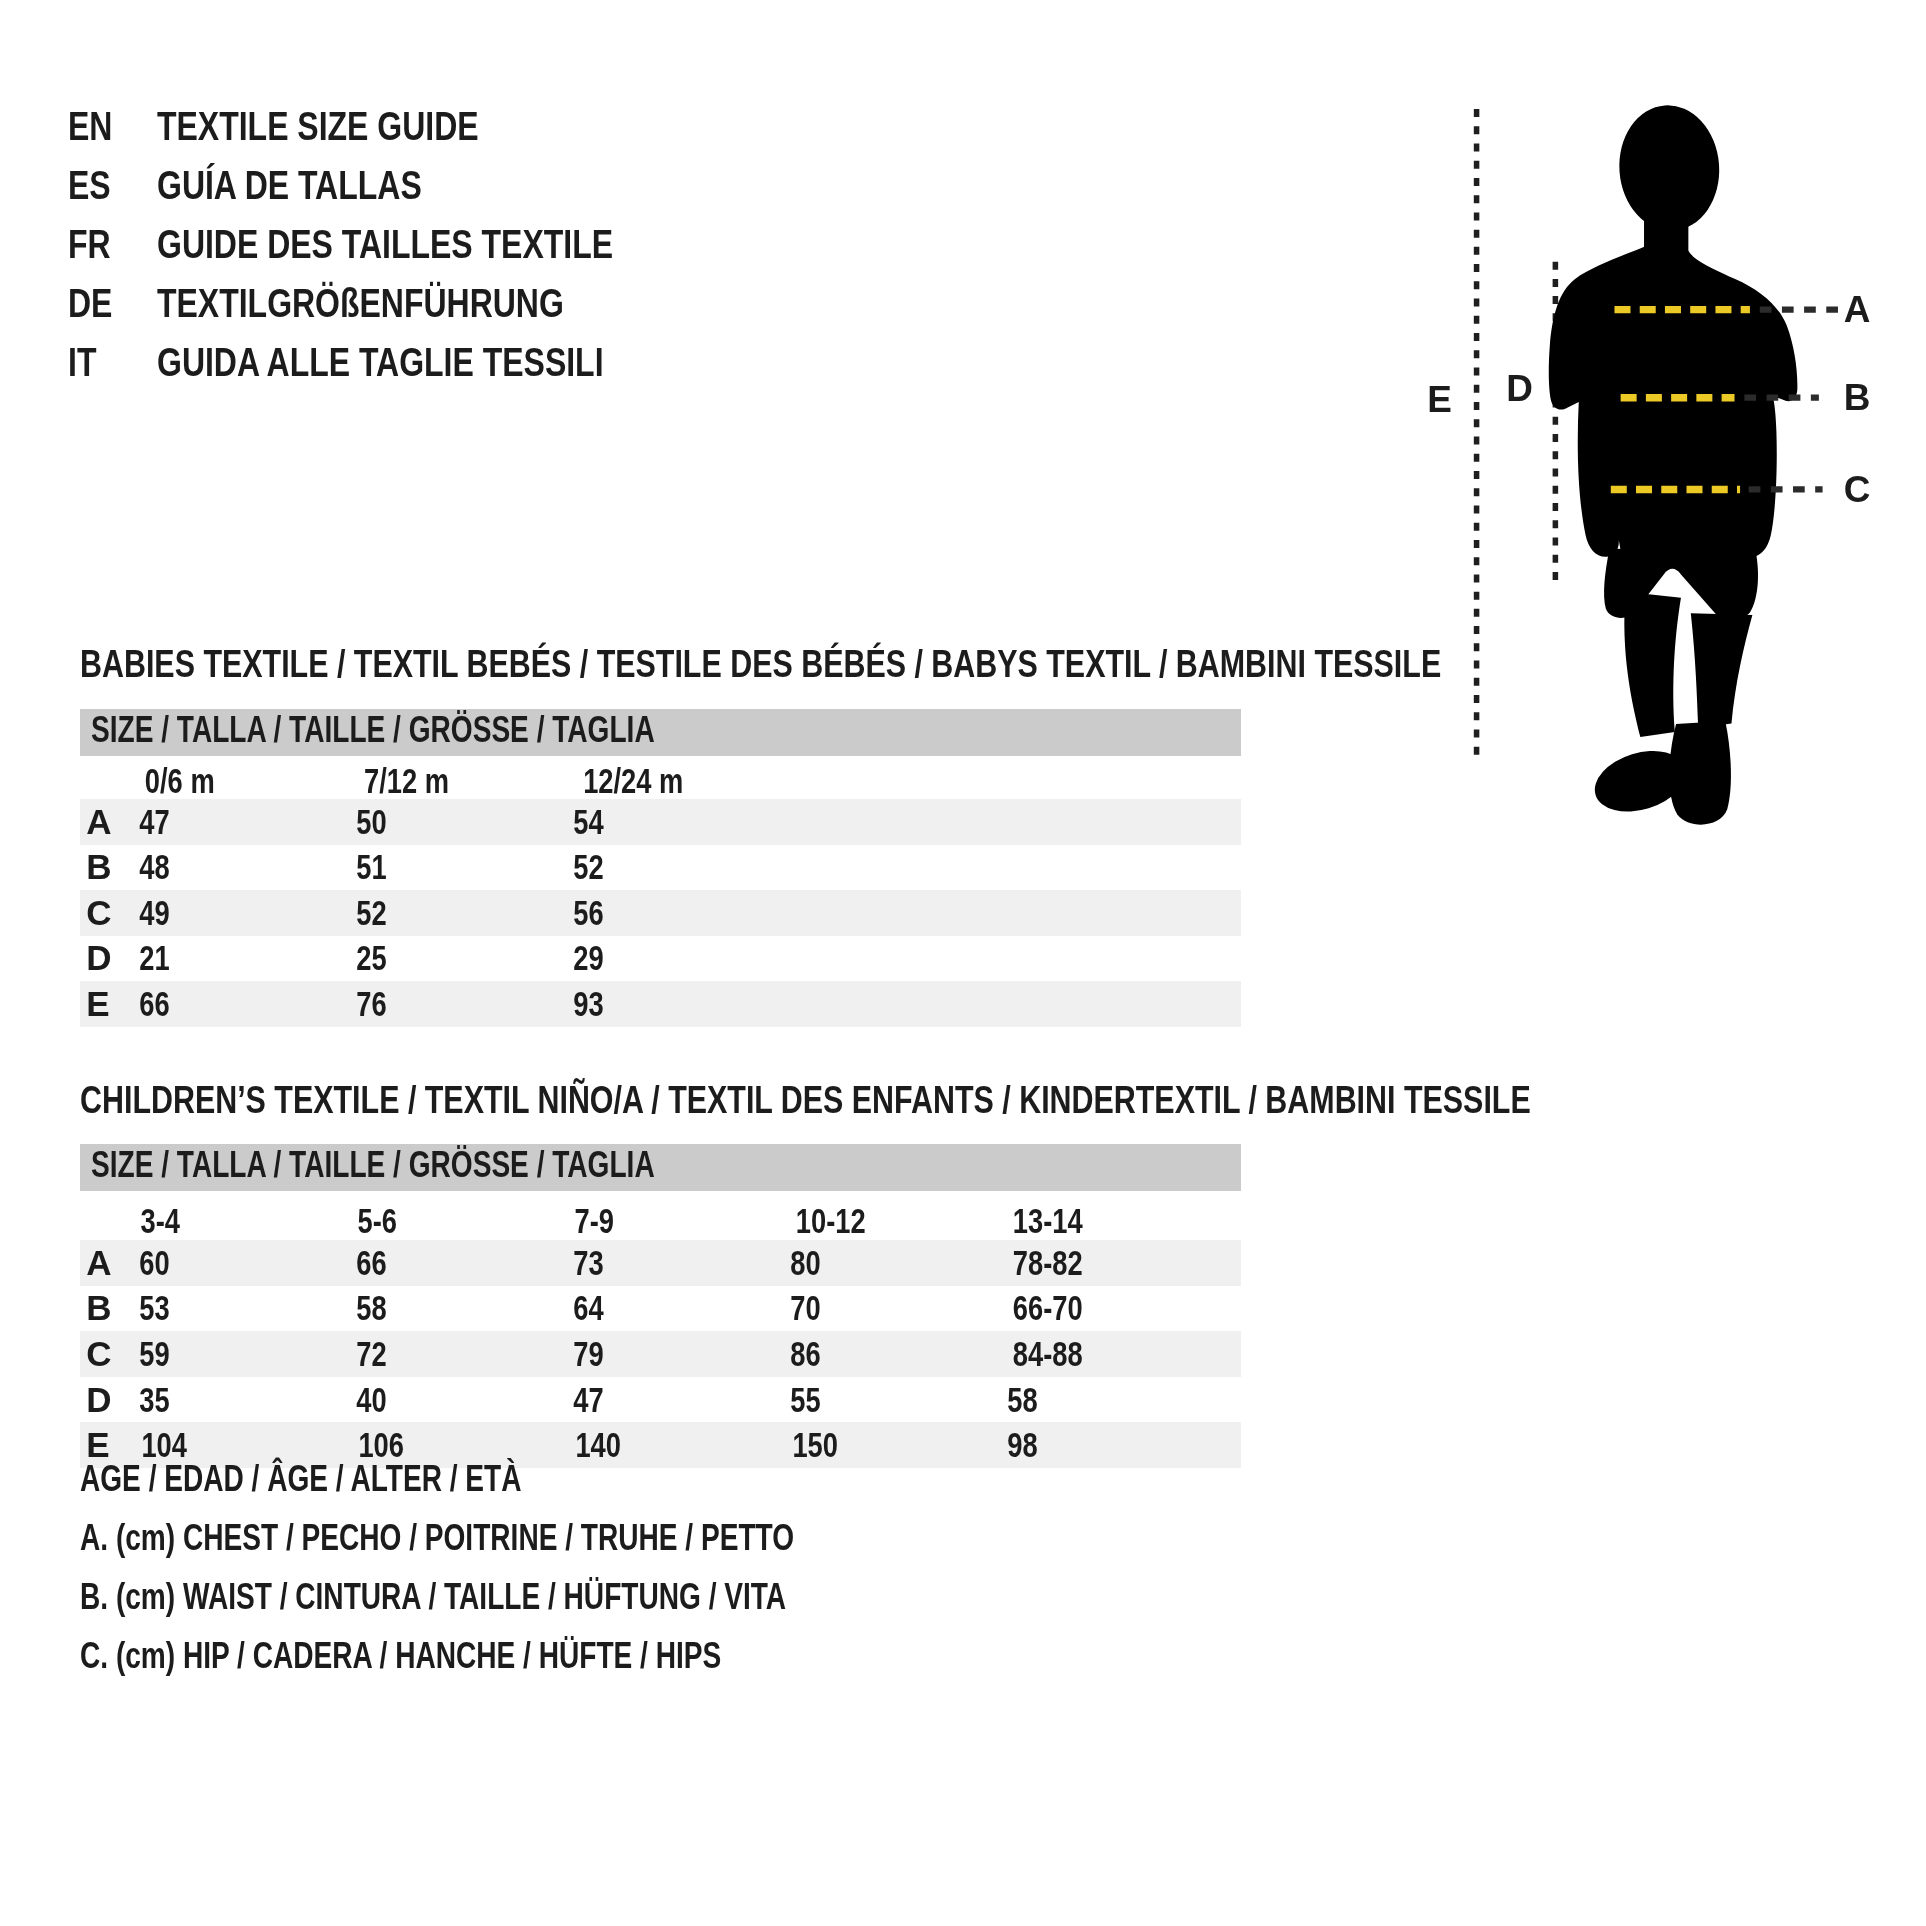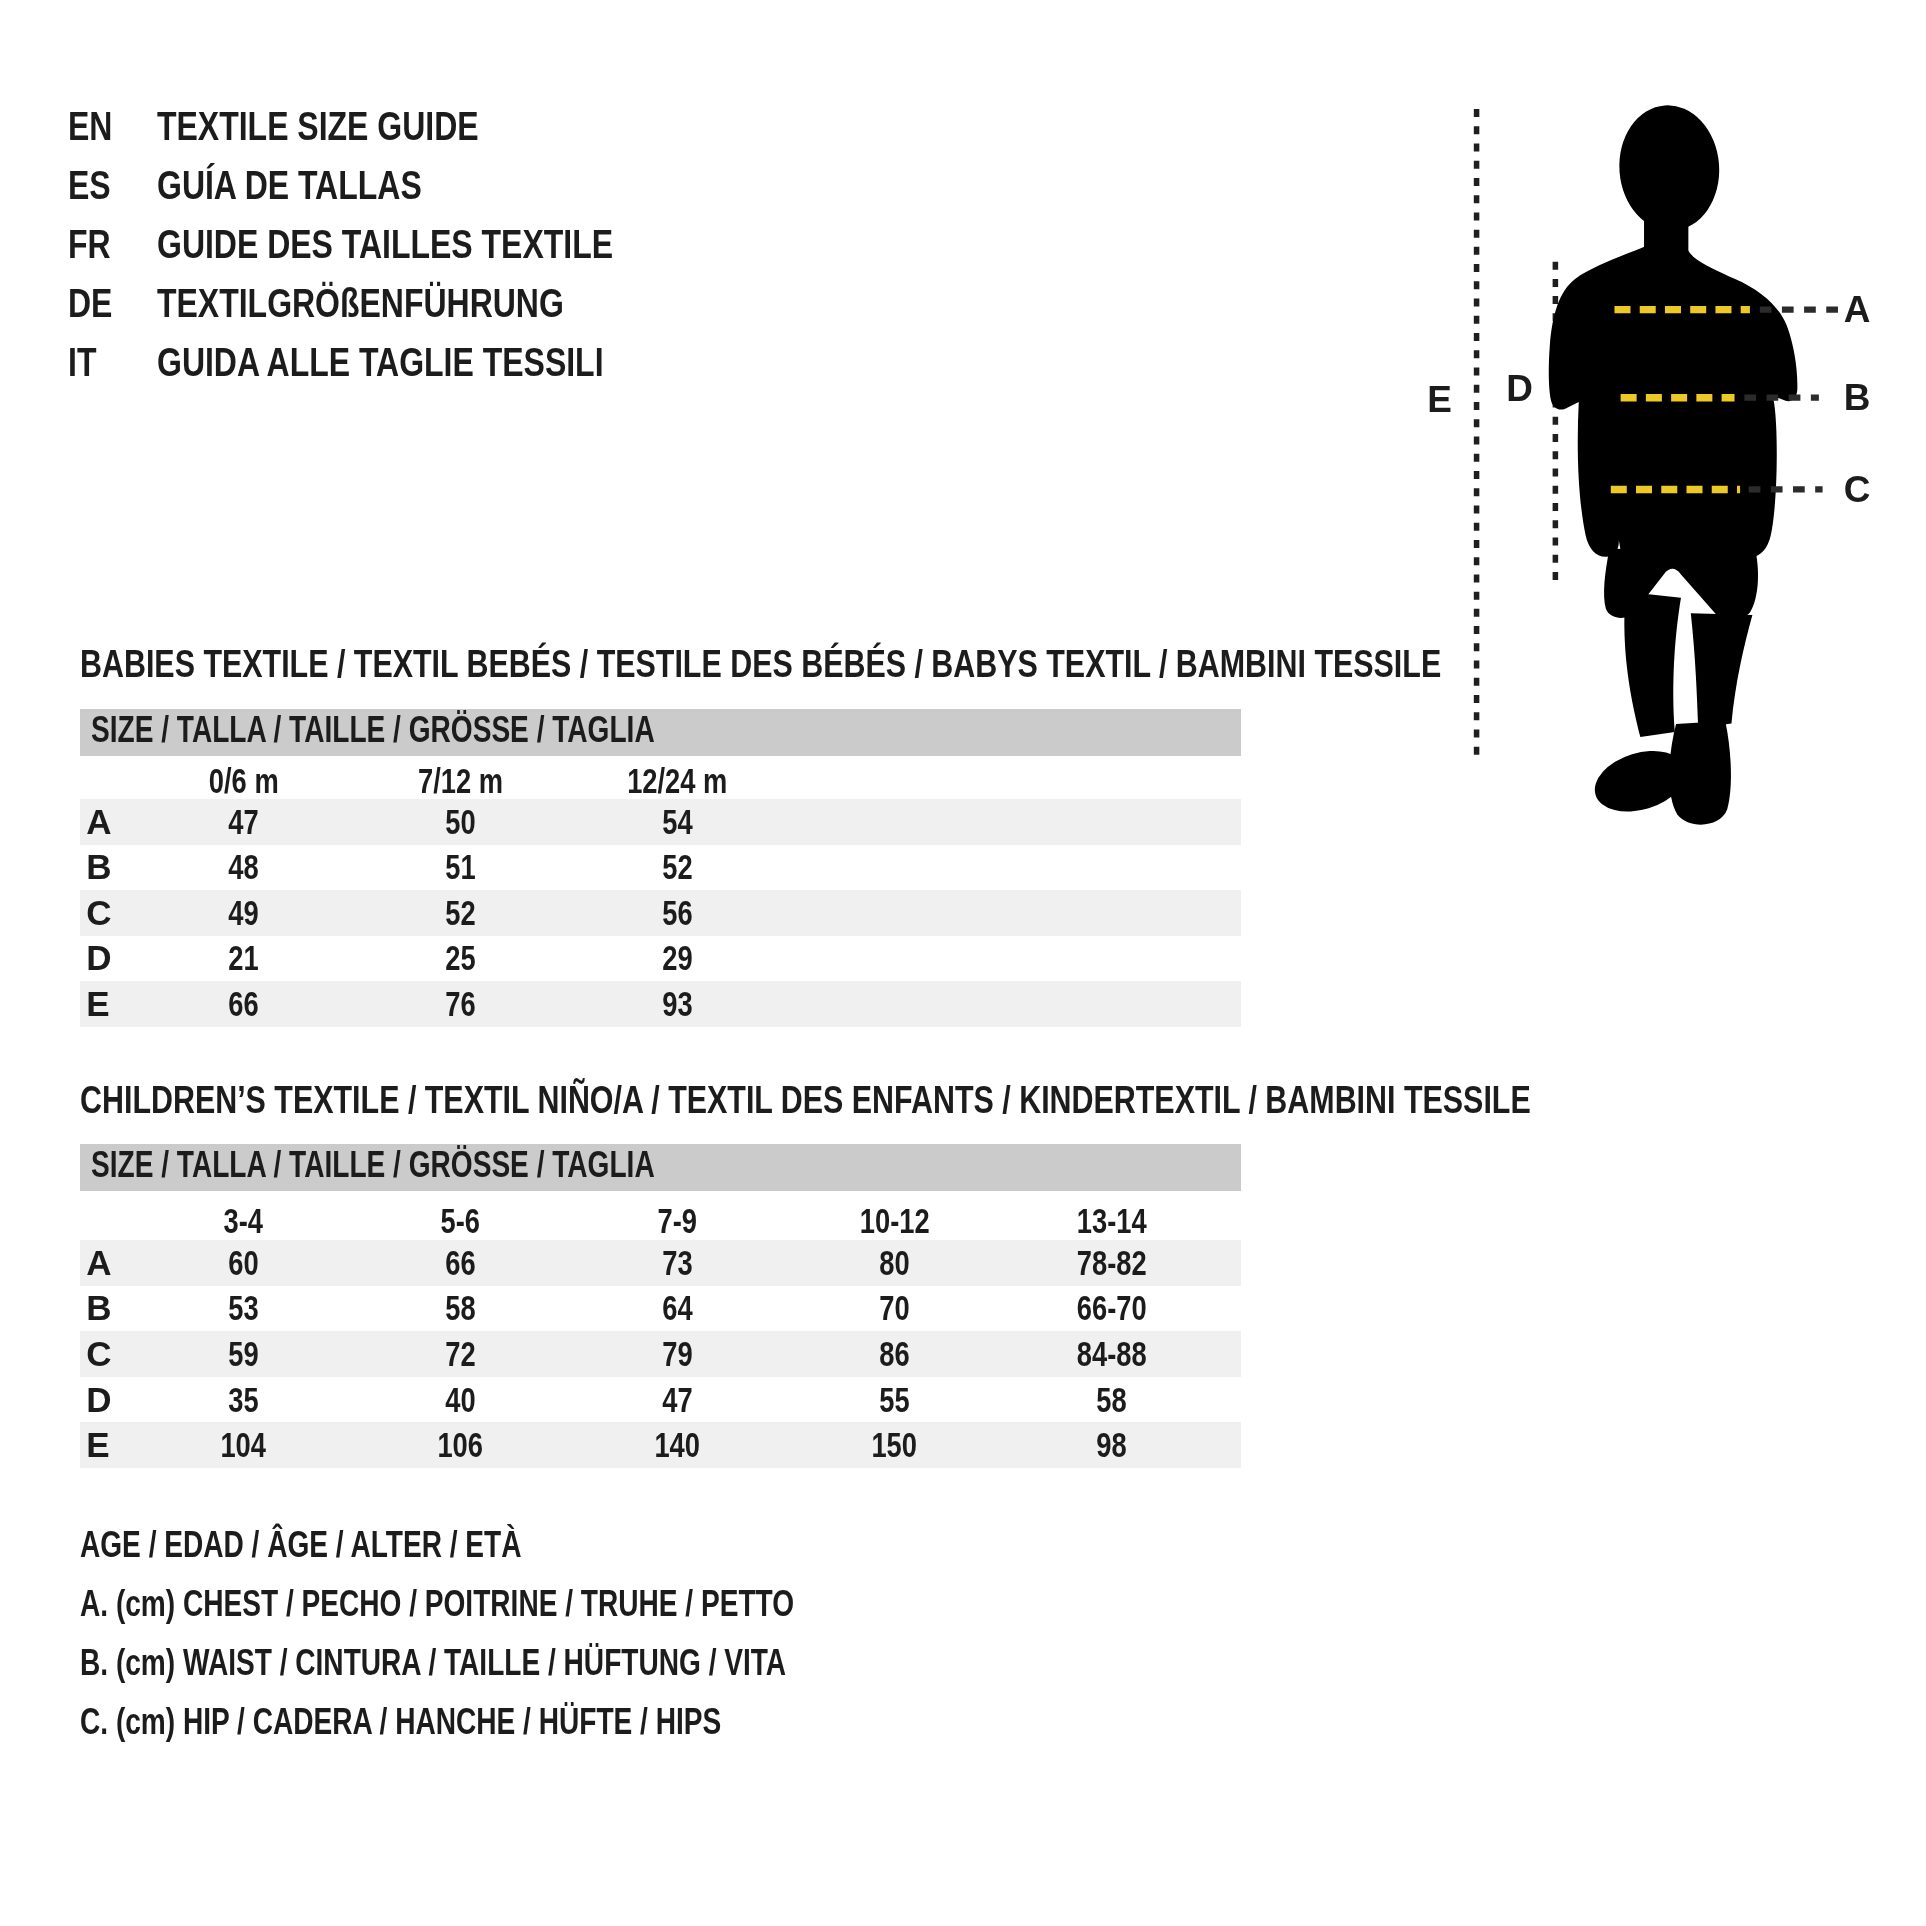--- a/index.html
+++ b/index.html
@@ -34,7 +34,7 @@
         font-size:35px;font-weight:bold;}
   .g3{grid-template-columns:55px 217px 217px 217px auto;}
   .g5{grid-template-columns:55px 217px 217px 217px 217px 217px auto;}
-  .cell{text-align:center;}
+  .cell{}
   .cell.lab{text-align:left;padding-left:6.2px;}
   .shade{background:#f0f0f0;}
 

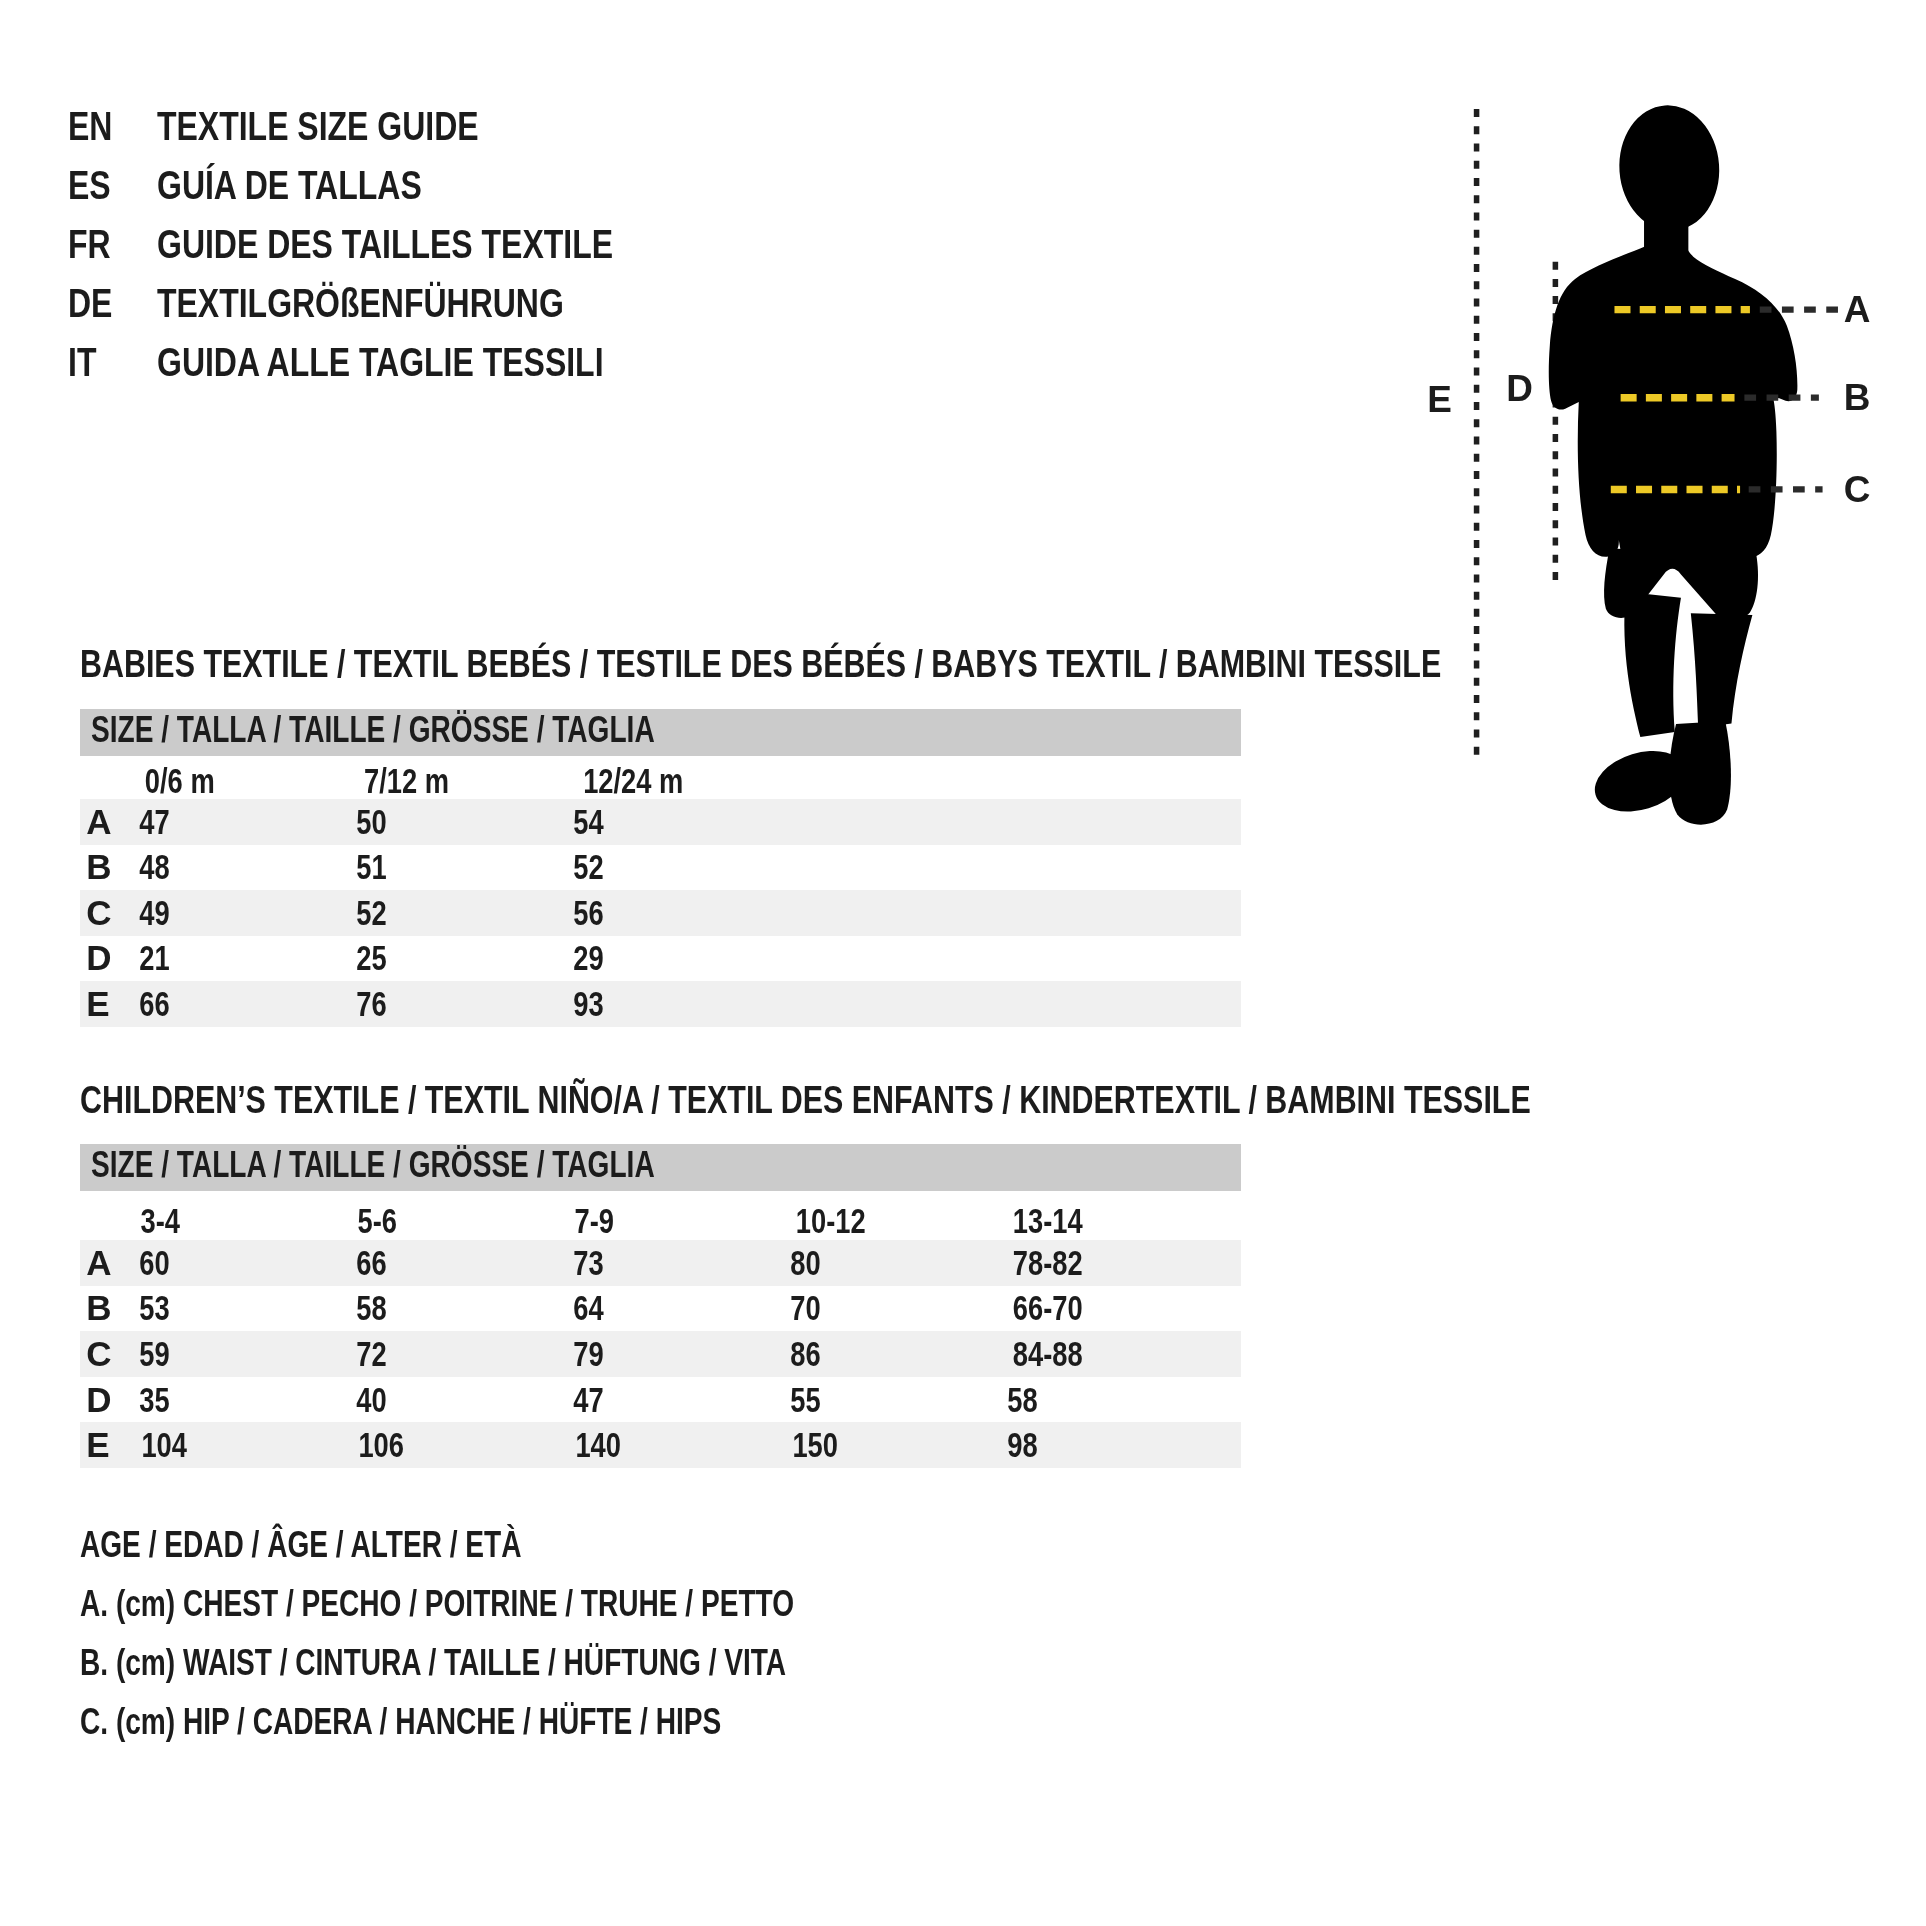--- a/index.html
+++ b/index.html
@@ -46,7 +46,7 @@
   .c-r0{top:1240px;} .c-r1{top:1285px;} .c-r2{top:1331px;} .c-r3{top:1377px;} .c-r4{top:1422px;}
 
   
-  .legend{left:80px;top:1515px;font-size:36px;font-weight:bold;}
+  .legend{left:80px;top:1449px;font-size:36px;font-weight:bold;}
   .legend-line{height:59px;display:flex;align-items:center;}
 
   

